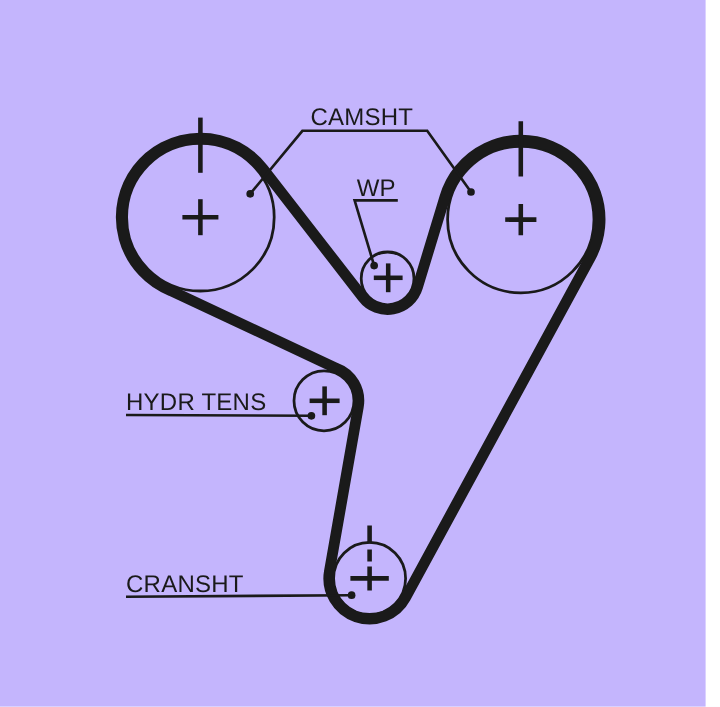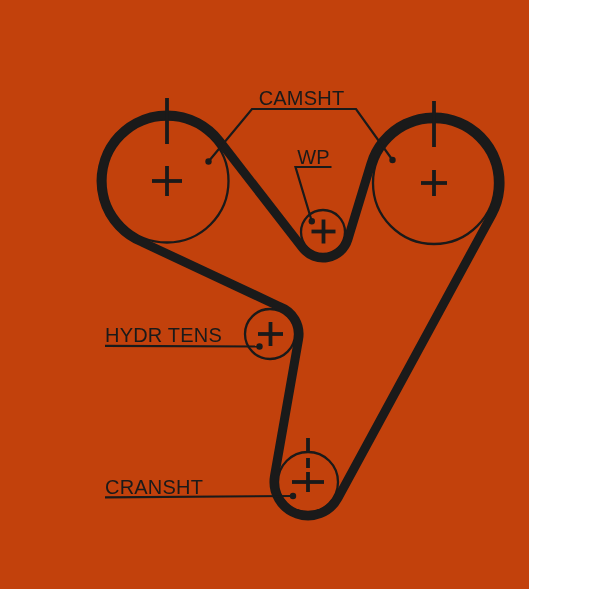--- a/index.html
+++ b/index.html
@@ -9,9 +9,9 @@
   }
   .canvas {
     position: relative;
-    width: 529px;
+    width: 588px;
     height: 589px;
-    background: #c2410c;
+    background: #c4b5fd;
     overflow: hidden;
   }
   svg { display: block; }

